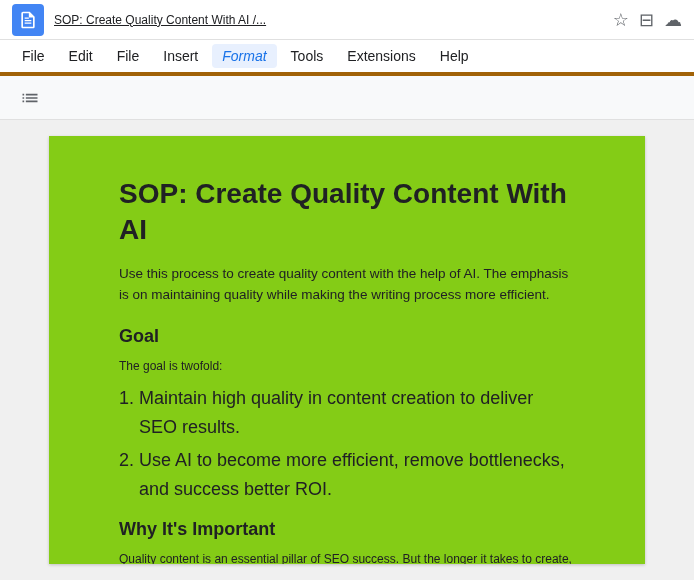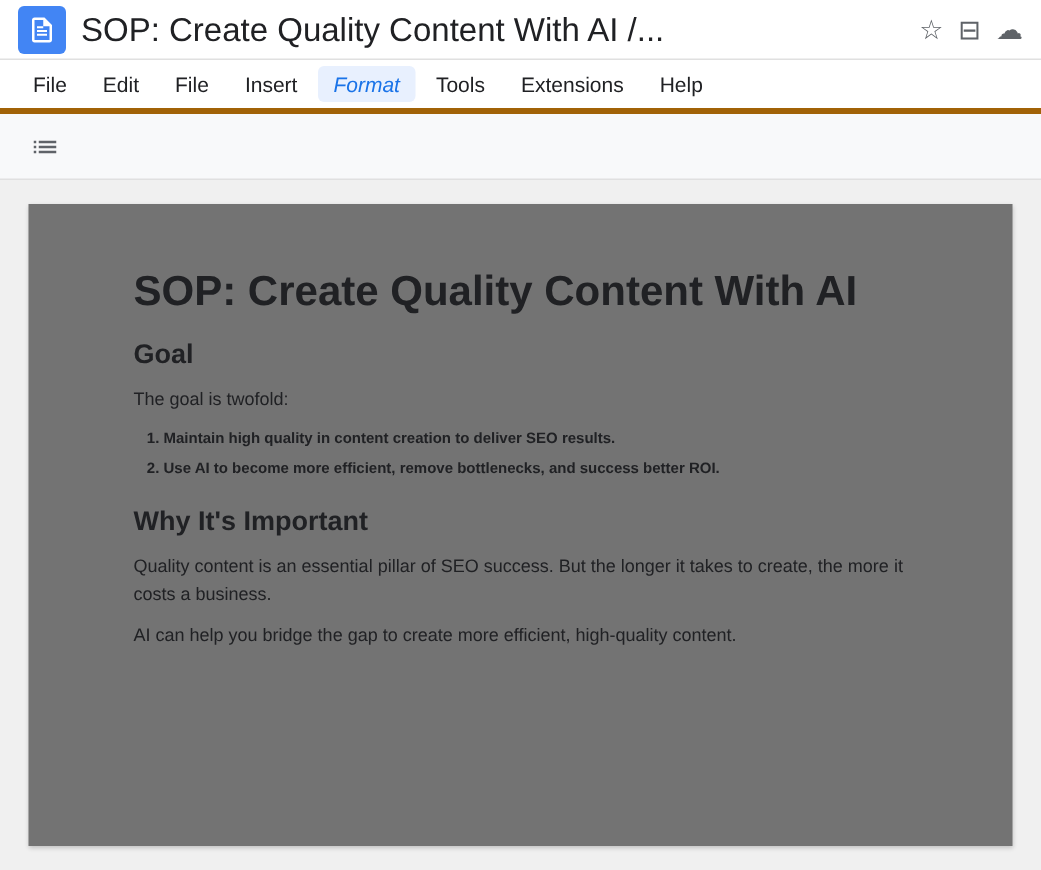--- a/index.html
+++ b/index.html
@@ -37,13 +37,14 @@
       fill: white;
     }
     .doc-title {
-      font-size: 22px;
+      font-size: 12px;
       color: #202124;
       font-weight: 500;
       flex: 1;
       white-space: nowrap;
       overflow: hidden;
       text-overflow: ellipsis;
+      text-decoration: underline;
     }
     .title-actions {
       display: flex;

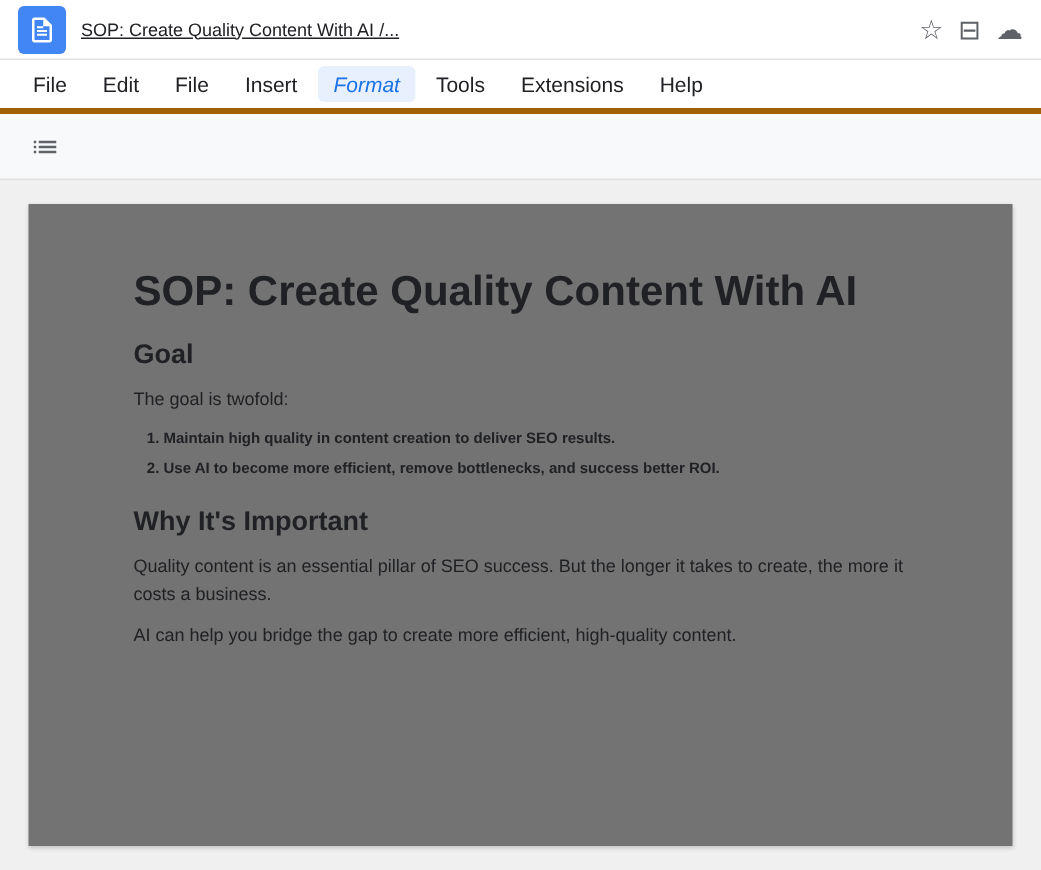--- a/index.html
+++ b/index.html
@@ -110,8 +110,8 @@
       padding: 16px 0;
     }
     .doc-page {
-      background: #737373;
-      width: 656px;
+      background: #84cc16;
+      width: 596px;
       padding: 40px 70px 40px 70px;
       box-shadow: 0 1px 3px rgba(0,0,0,0.2);
       height: 100%;

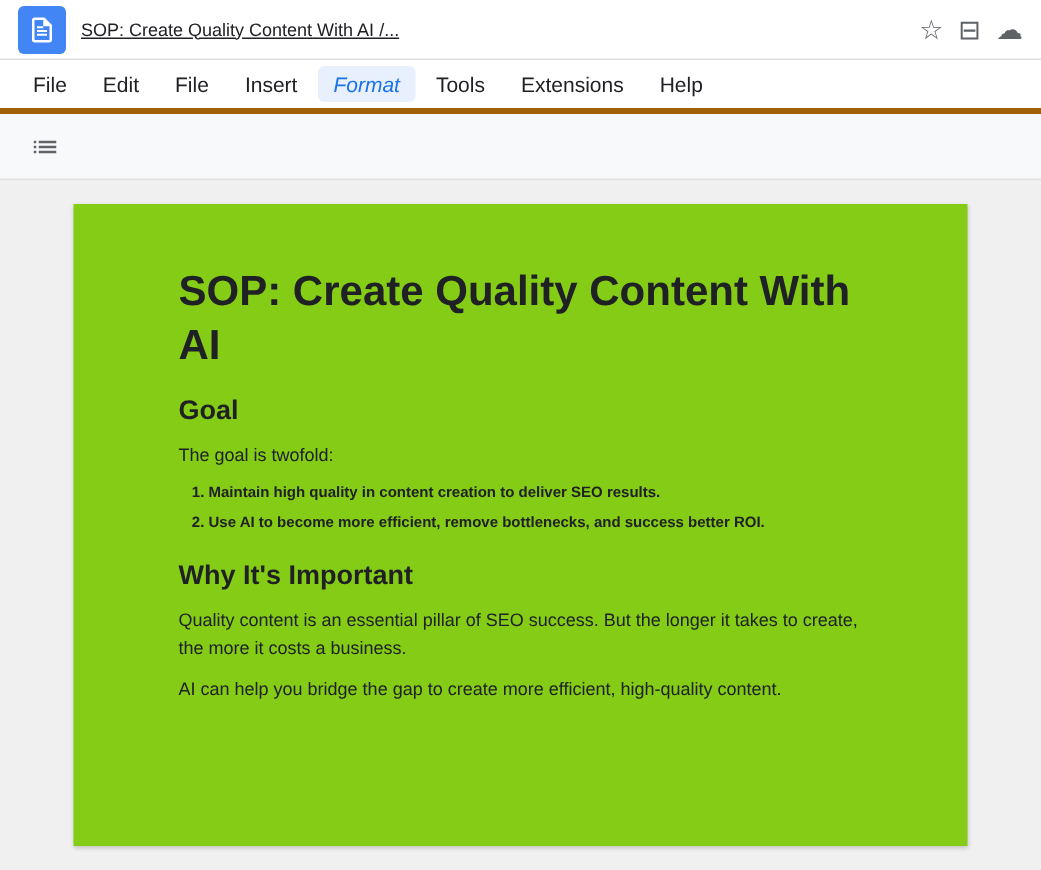--- a/index.html
+++ b/index.html
@@ -195,6 +195,7 @@
 <div class="doc-area">
   <div class="doc-page">
     <h1 class="doc-title-text">SOP: Create Quality Content With AI</h1>
+    <p class="doc-intro">Use this process to create quality content with the help of AI. The emphasis is on maintaining quality while making the writing process more efficient.</p>
 
     <h2 class="doc-section-title">Goal</h2>
     <p class="doc-paragraph">The goal is twofold:</p>

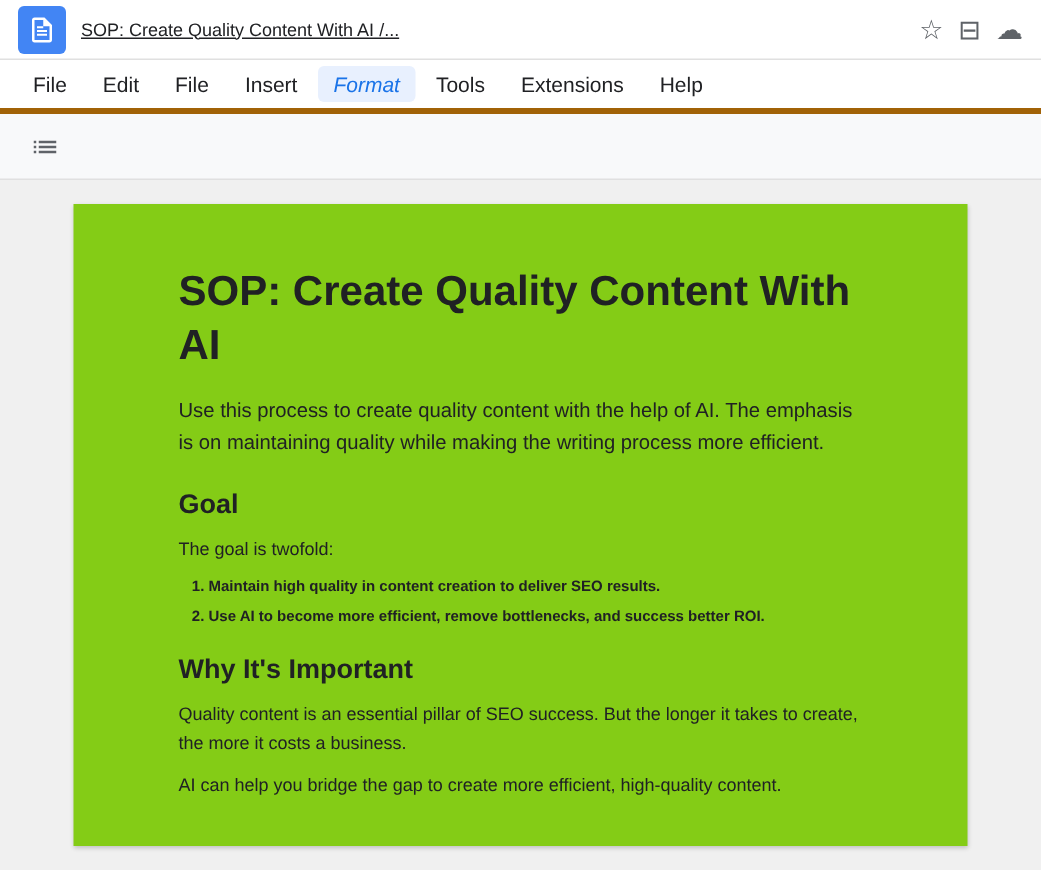--- a/index.html
+++ b/index.html
@@ -148,11 +148,10 @@
       margin-bottom: 16px;
     }
     .doc-list li {
-      font-size: 10px;
+      font-size: 18px;
       color: #202124;
       line-height: 1.6;
       margin-bottom: 4px;
-      font-weight: bold;
     }
   </style>
 </head>

